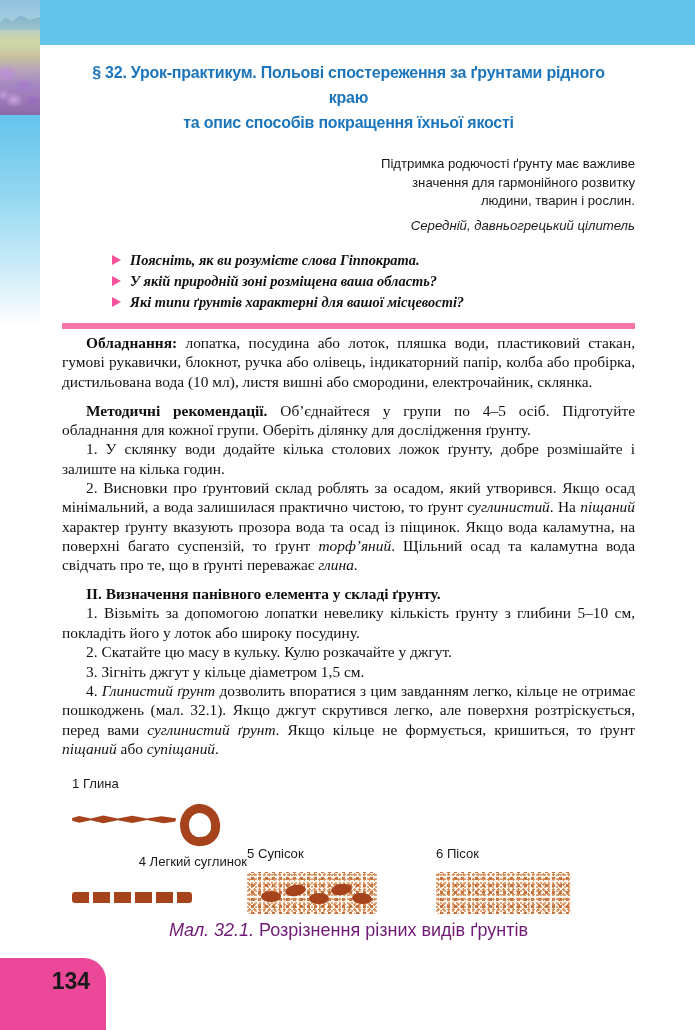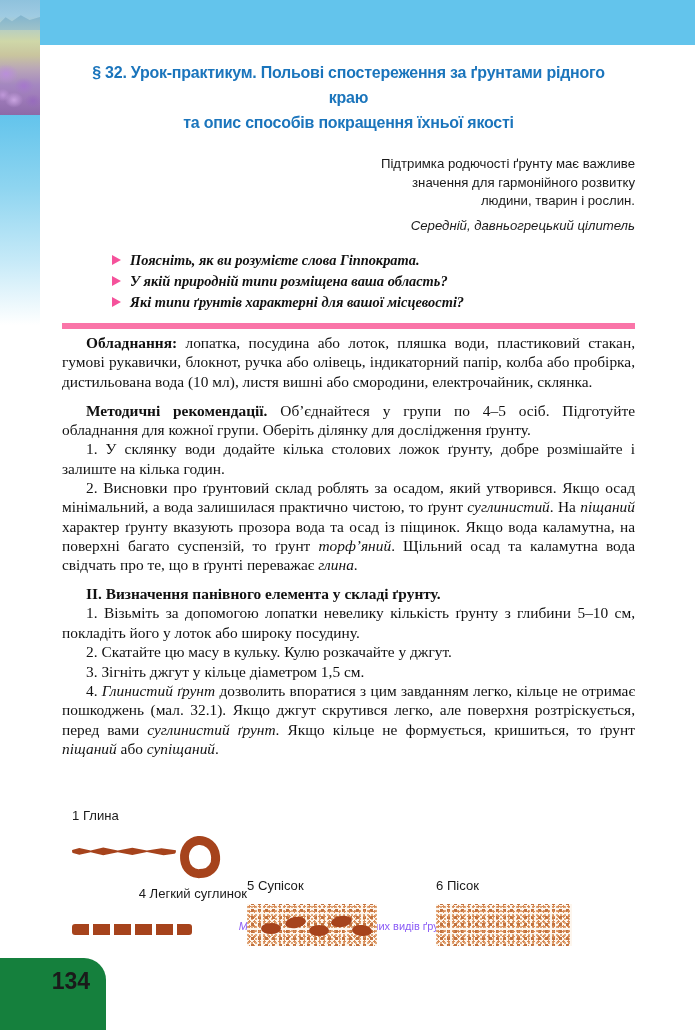--- a/index.html
+++ b/index.html
@@ -155,7 +155,7 @@
     </div>
     <div class="q-row">
       <span class="tri"></span>
-      <span class="q-text">У якій природній типи розміщена ваша область?</span>
+      <span class="q-text">У якій природній зоні розміщена ваша область?</span>
     </div>
     <div class="q-row">
       <span class="tri"></span>

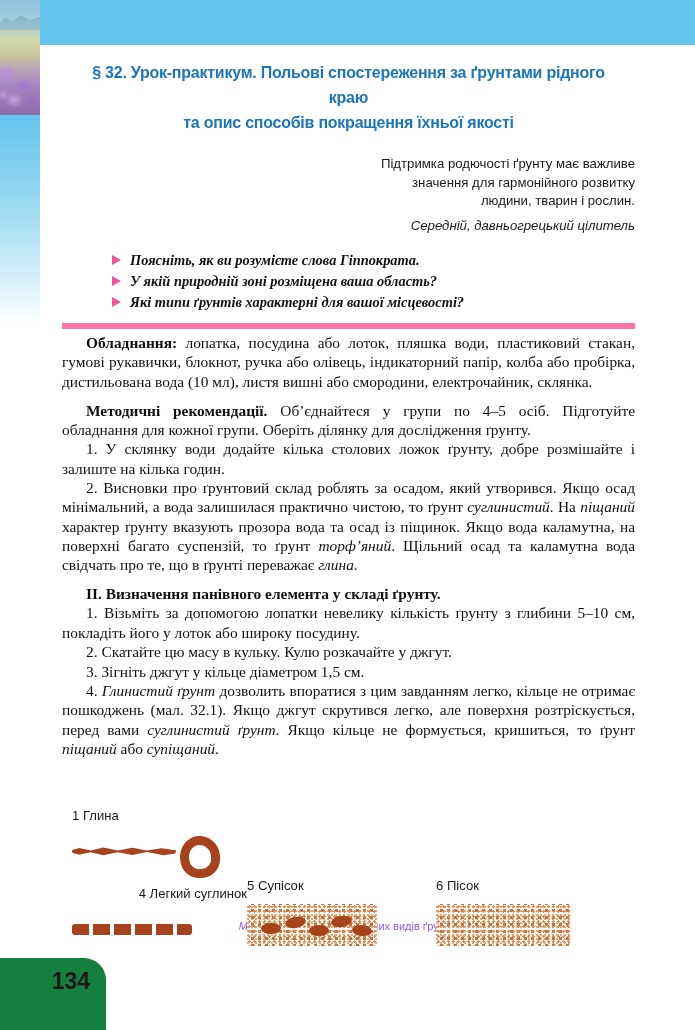--- a/index.html
+++ b/index.html
@@ -88,7 +88,7 @@
   }
   
   #figure{position:relative;margin:18px 0 0 0;height:140px;}
-  .cell{position:absolute;margin-top:32px;}
+  .cell{position:absolute;}
   .cell-label{
     font-family:"Liberation Sans",sans-serif;font-size:13.1px;color:#1a1a1a;white-space:nowrap;
   }

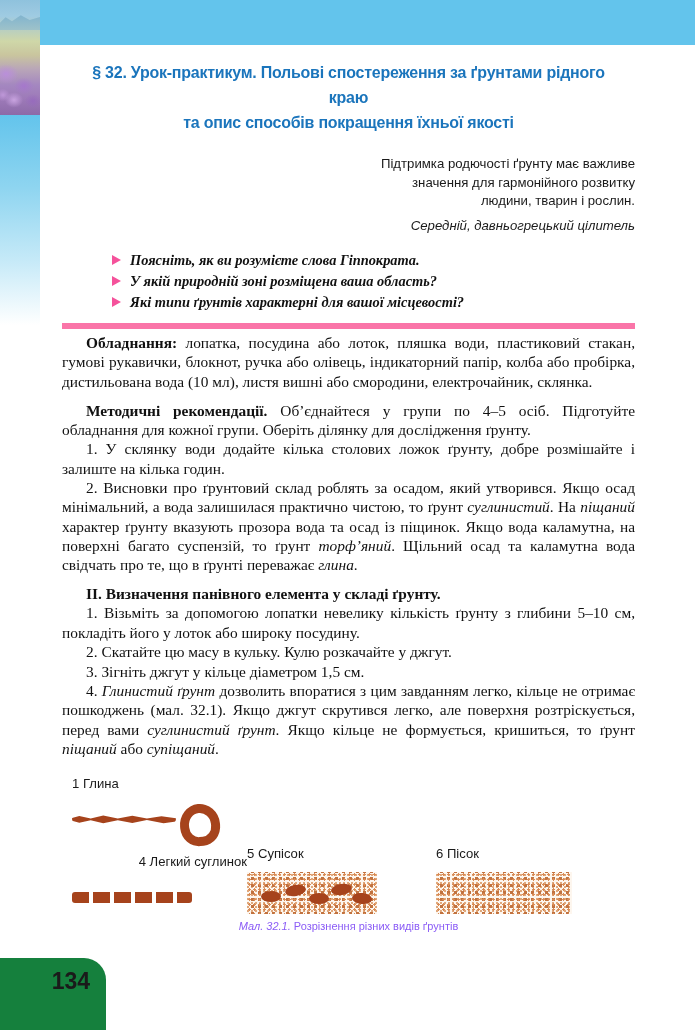--- a/index.html
+++ b/index.html
@@ -118,7 +118,7 @@
     background-position:0 0,2px 3px,3px 1px;}
   .blob{position:absolute;background:#a6431c;border-radius:50%;}
   #fig-caption{
-    font-family:"Liberation Sans",sans-serif;font-size:11px;color:#8b5cf6;
+    font-family:"Liberation Sans",sans-serif;font-size:18px;color:#701a75;
     text-align:center;margin-top:4px;
   }
   #fig-caption .mal{font-style:italic;}

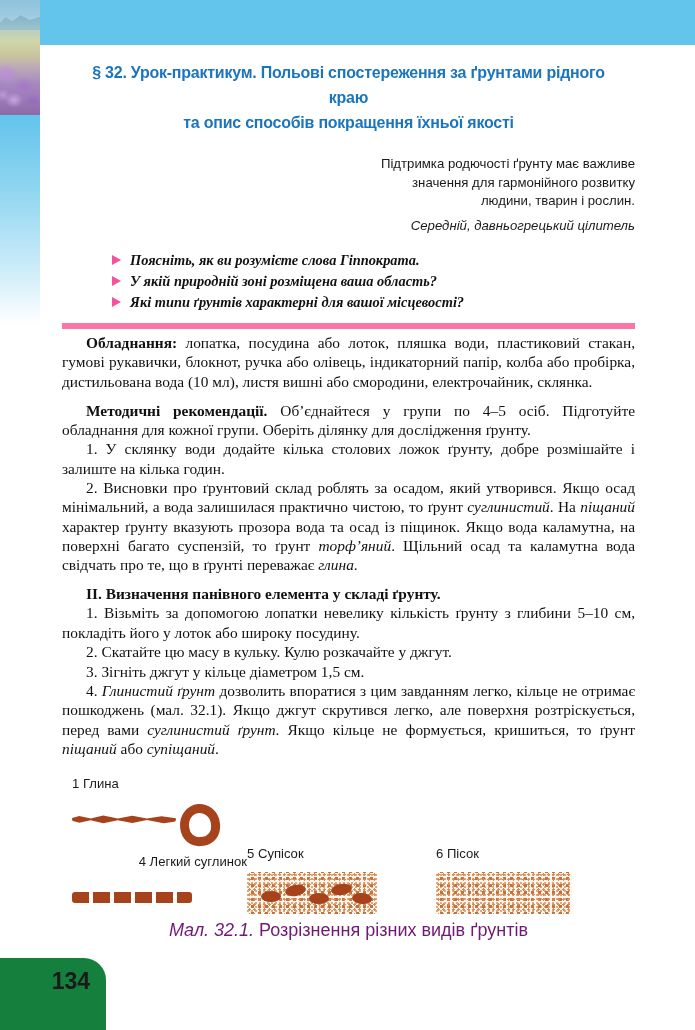--- a/index.html
+++ b/index.html
@@ -39,7 +39,7 @@
   
   #page-tab{
     position:absolute;left:0;bottom:0;width:106px;height:72px;
-    background:#15803d;border-top-right-radius:22px;
+    background:#ec4899;border-top-right-radius:22px;
     color:#1a1a1a;font-family:"Liberation Sans",sans-serif;
     font-size:23px;font-weight:700;
     display:flex;align-items:flex-start;justify-content:flex-end;

